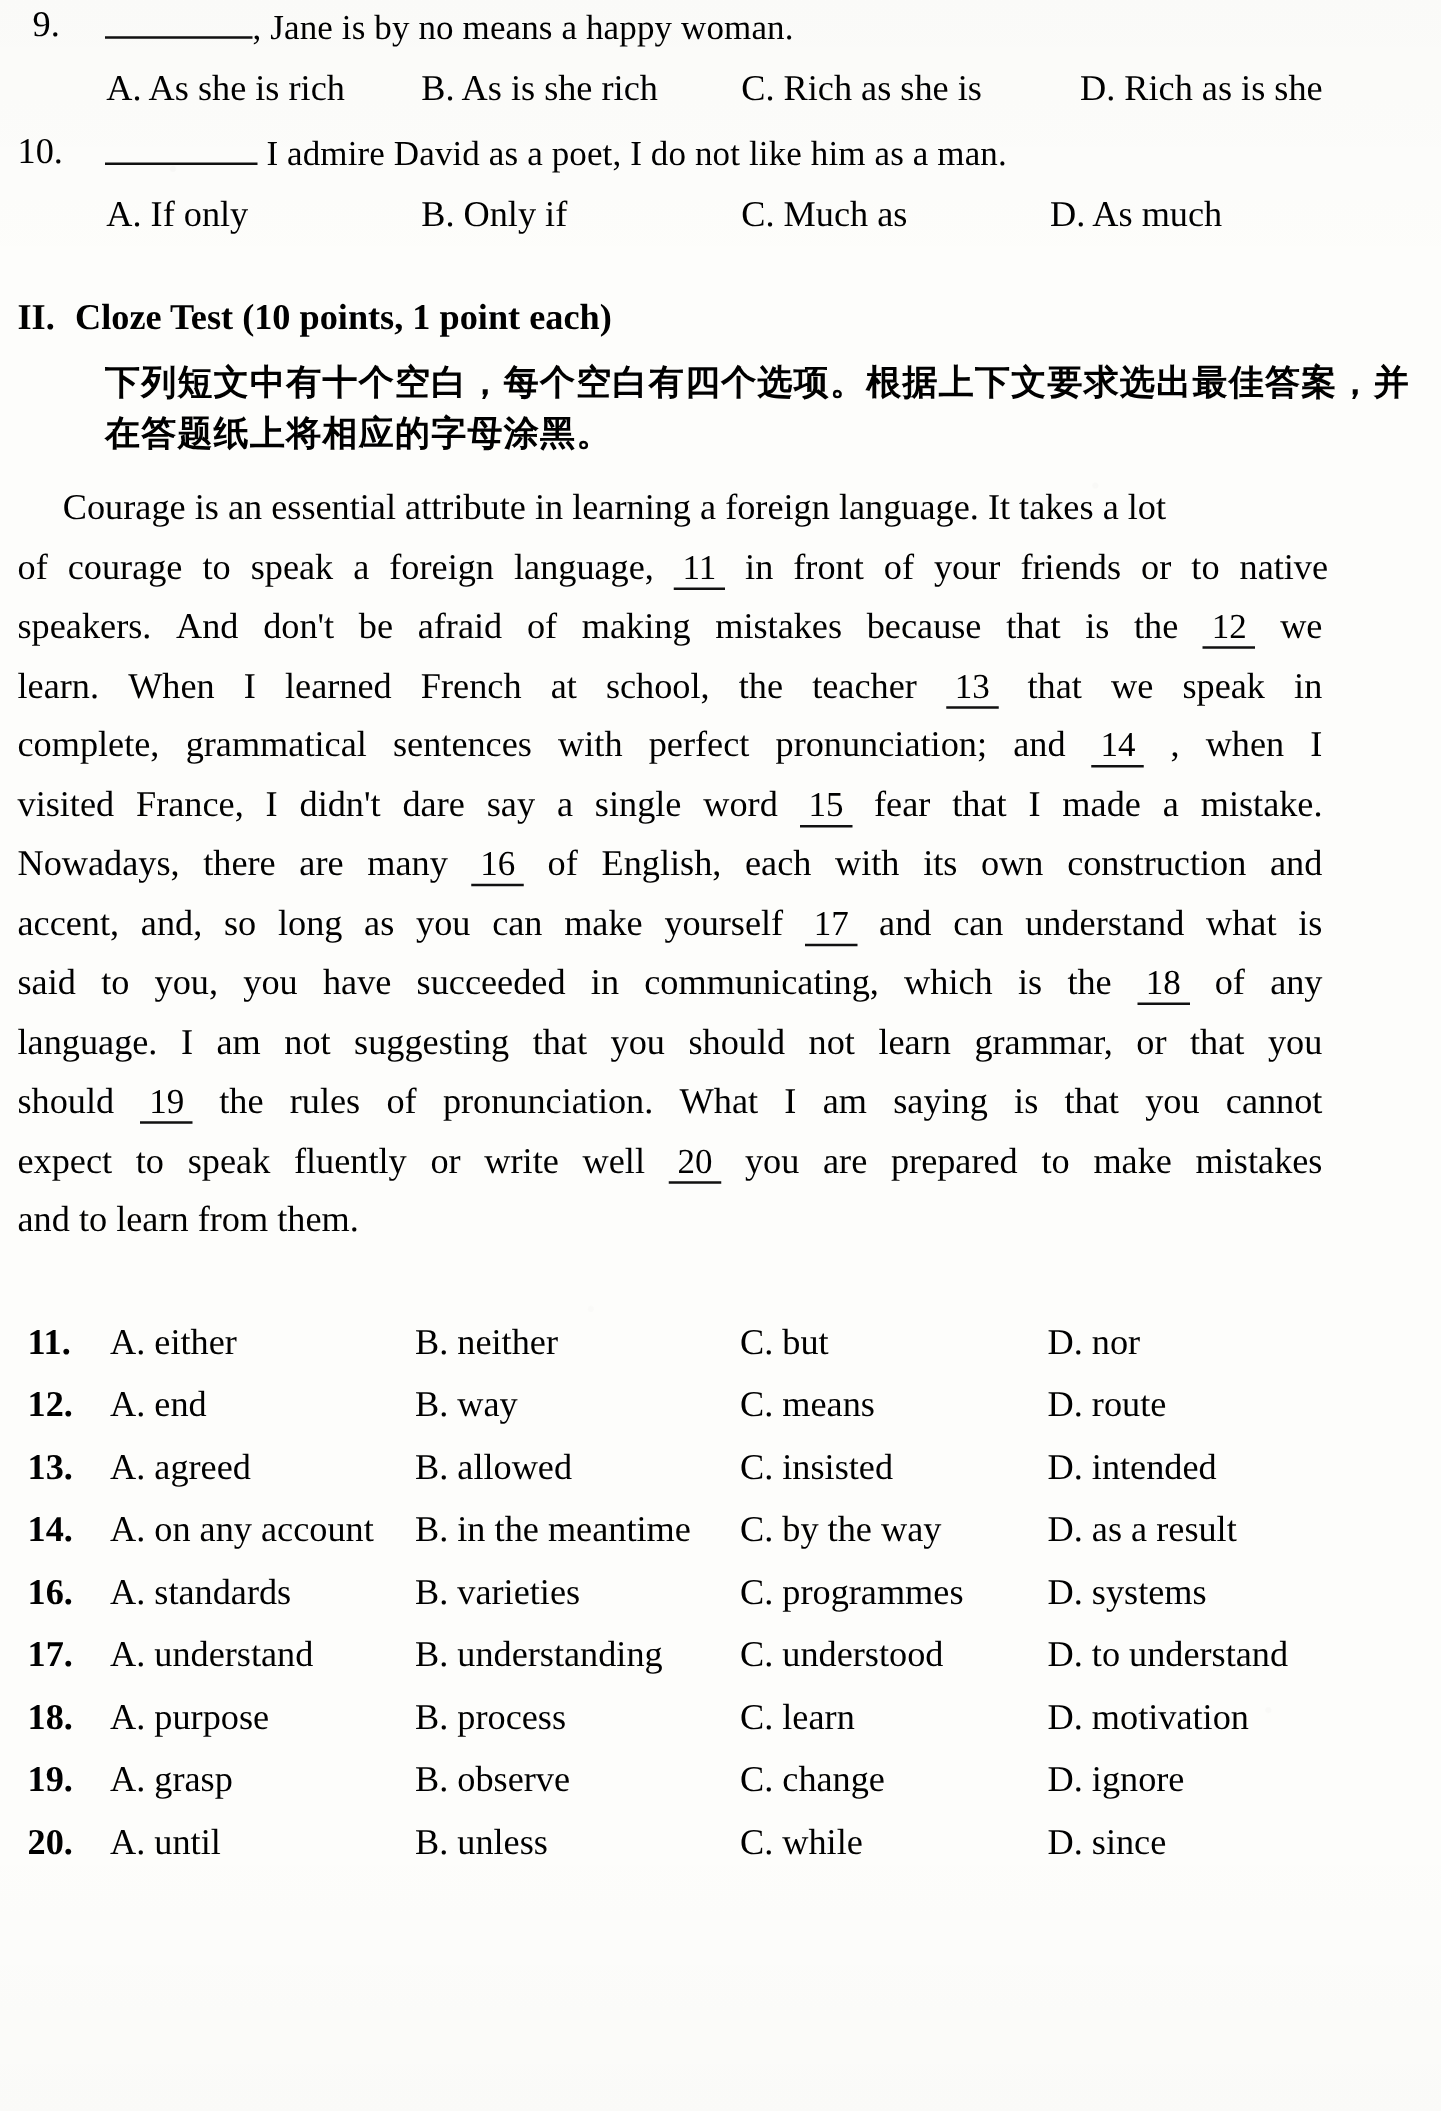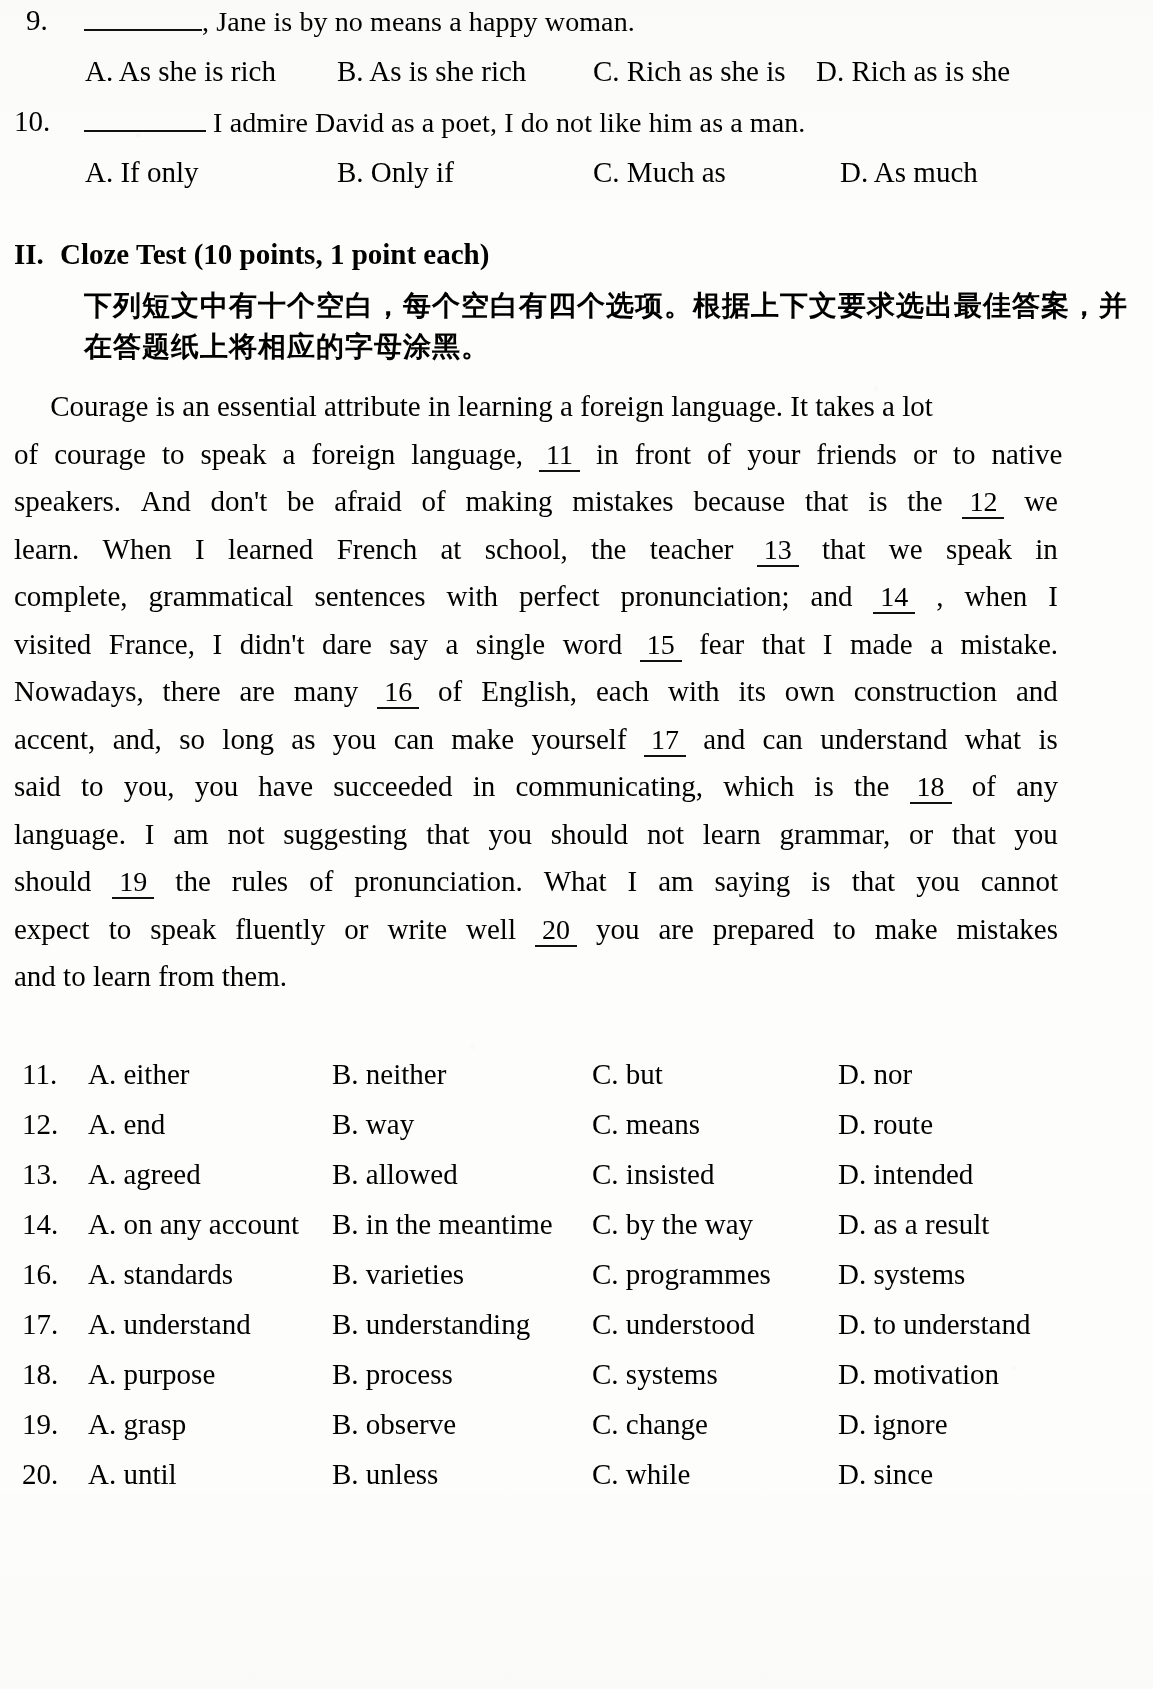--- a/index.html
+++ b/index.html
@@ -151,7 +151,7 @@
       <span class="opt" style="left:85px;">A. As she is rich</span>
       <span class="opt" style="left:337px;">B. As is she rich</span>
       <span class="opt" style="left:593px;">C. Rich as she is</span>
-      <span class="opt" style="left:816px;font-family:Liberation Serif, serif;">D. Rich as is she</span>
+      <span class="opt" style="left:864px;font-family:Liberation Serif, serif;">D. Rich as is she</span>
     </div>
   </div>
 

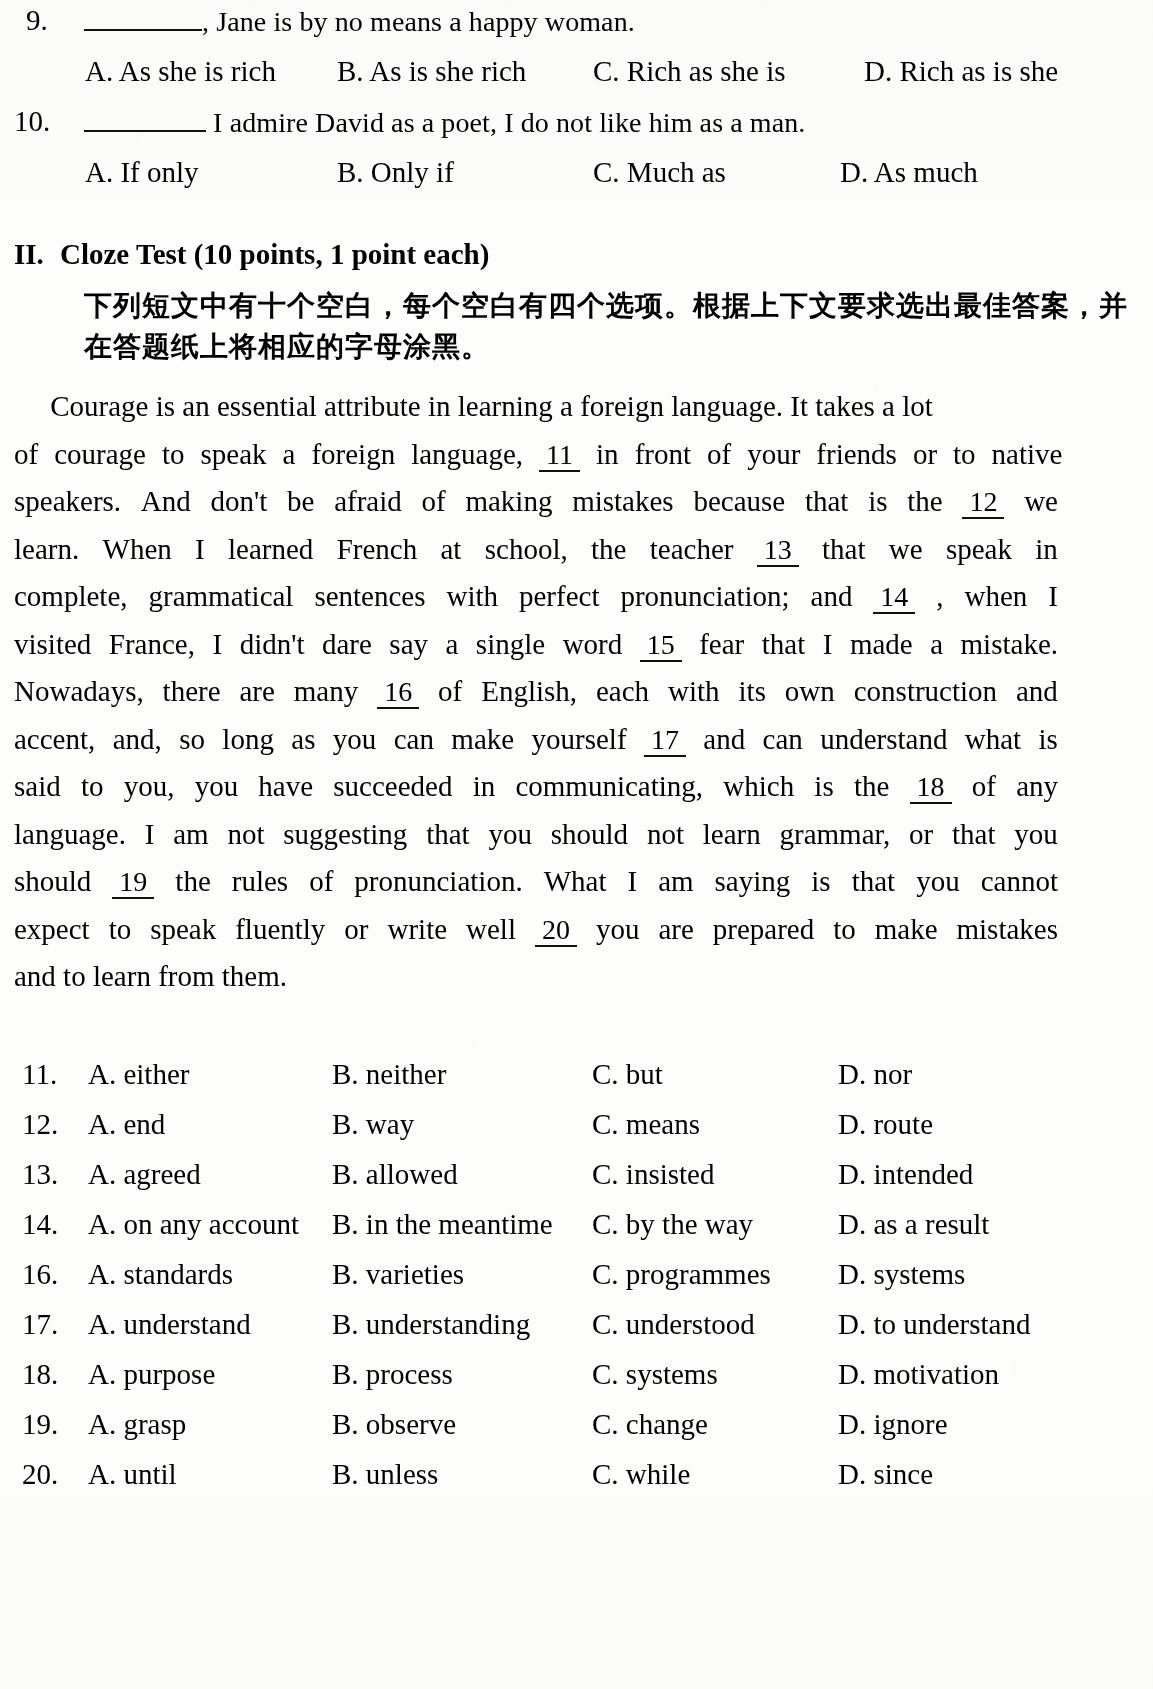--- a/index.html
+++ b/index.html
@@ -128,7 +128,7 @@
     white-space: nowrap;
     top: 0;
   }
-  .opt-line .c-num { left: 22px; }
+  .opt-line .c-num { left: 22px; font-weight: bold; }
   .opt-line .c-a   { left: 88px; }
   .opt-line .c-b   { left: 332px; }
   .opt-line .c-c   { left: 592px; }

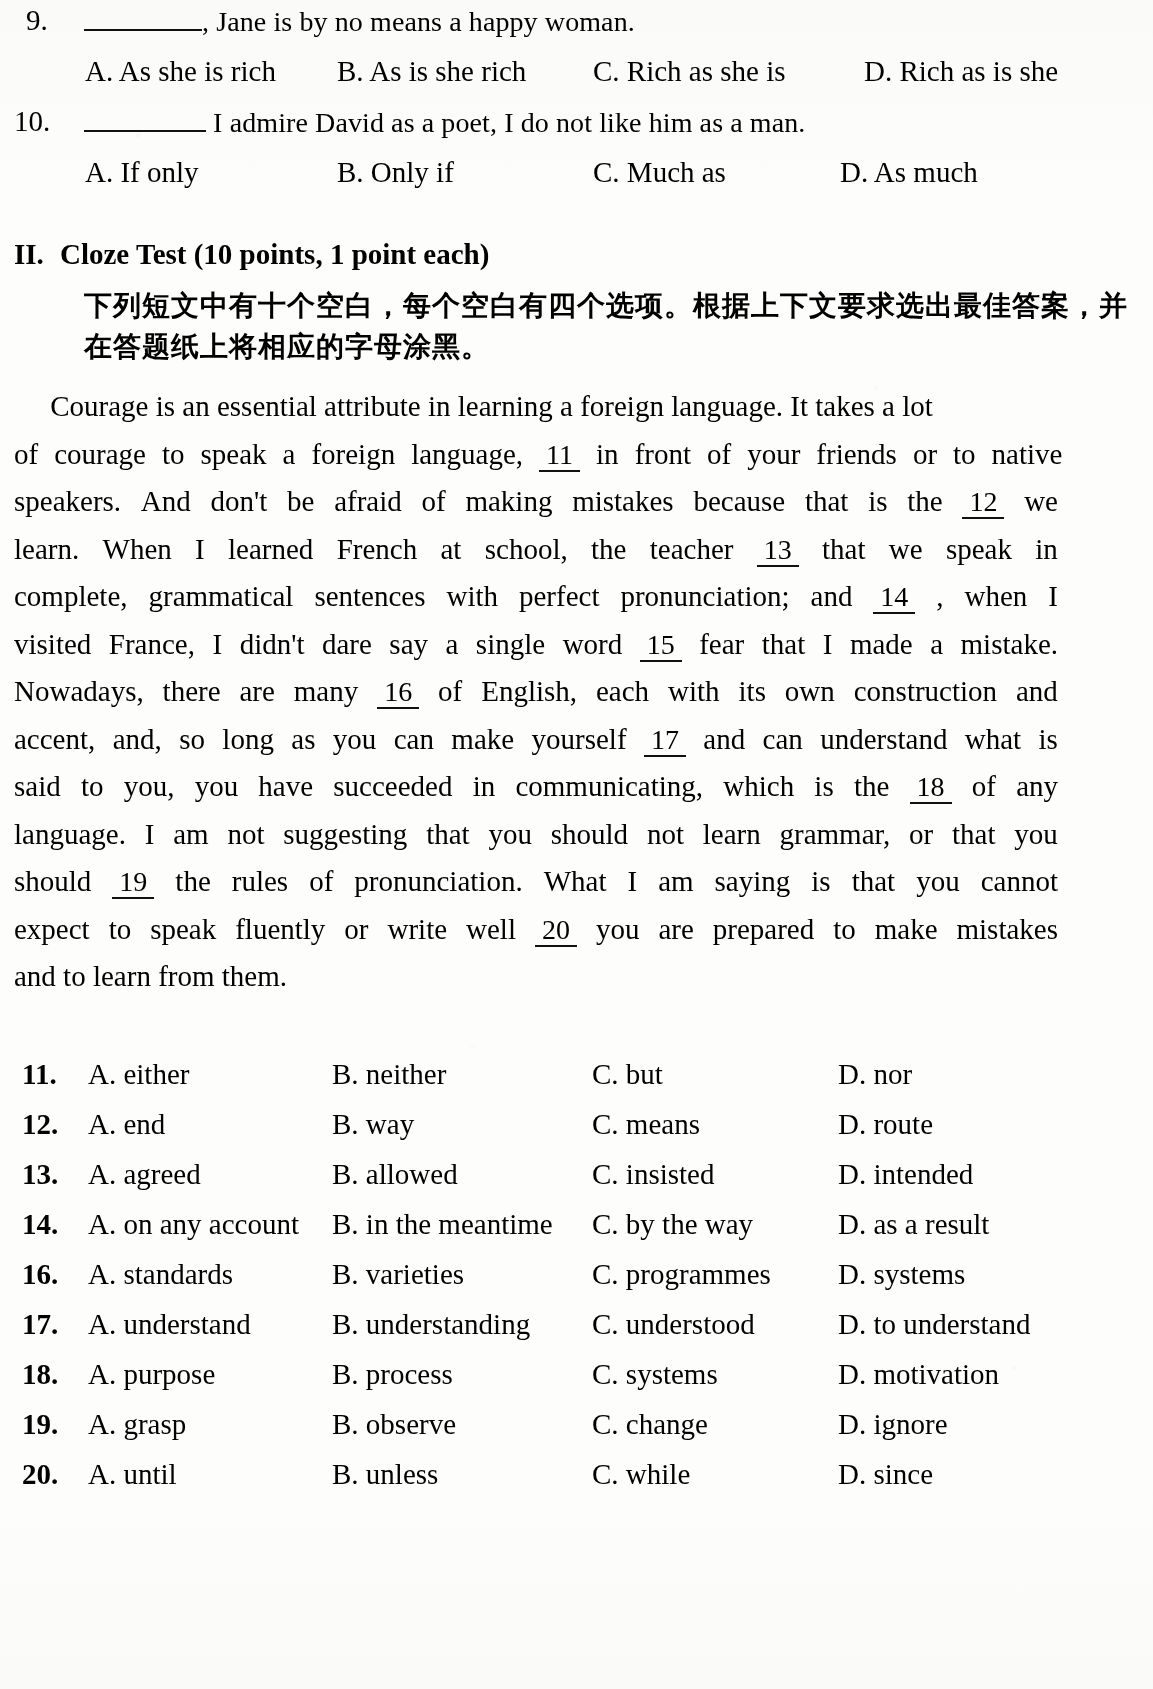--- a/index.html
+++ b/index.html
@@ -409,7 +409,7 @@
         <span class="cell c-num">18.</span>
         <span class="cell c-a">A. purpose</span>
         <span class="cell c-b">B. process</span>
-        <span class="cell c-c">C. systems</span>
+        <span class="cell c-c">C. learn</span>
         <span class="cell c-d">D. motivation</span>
       </div>
       <div class="opt-line">

